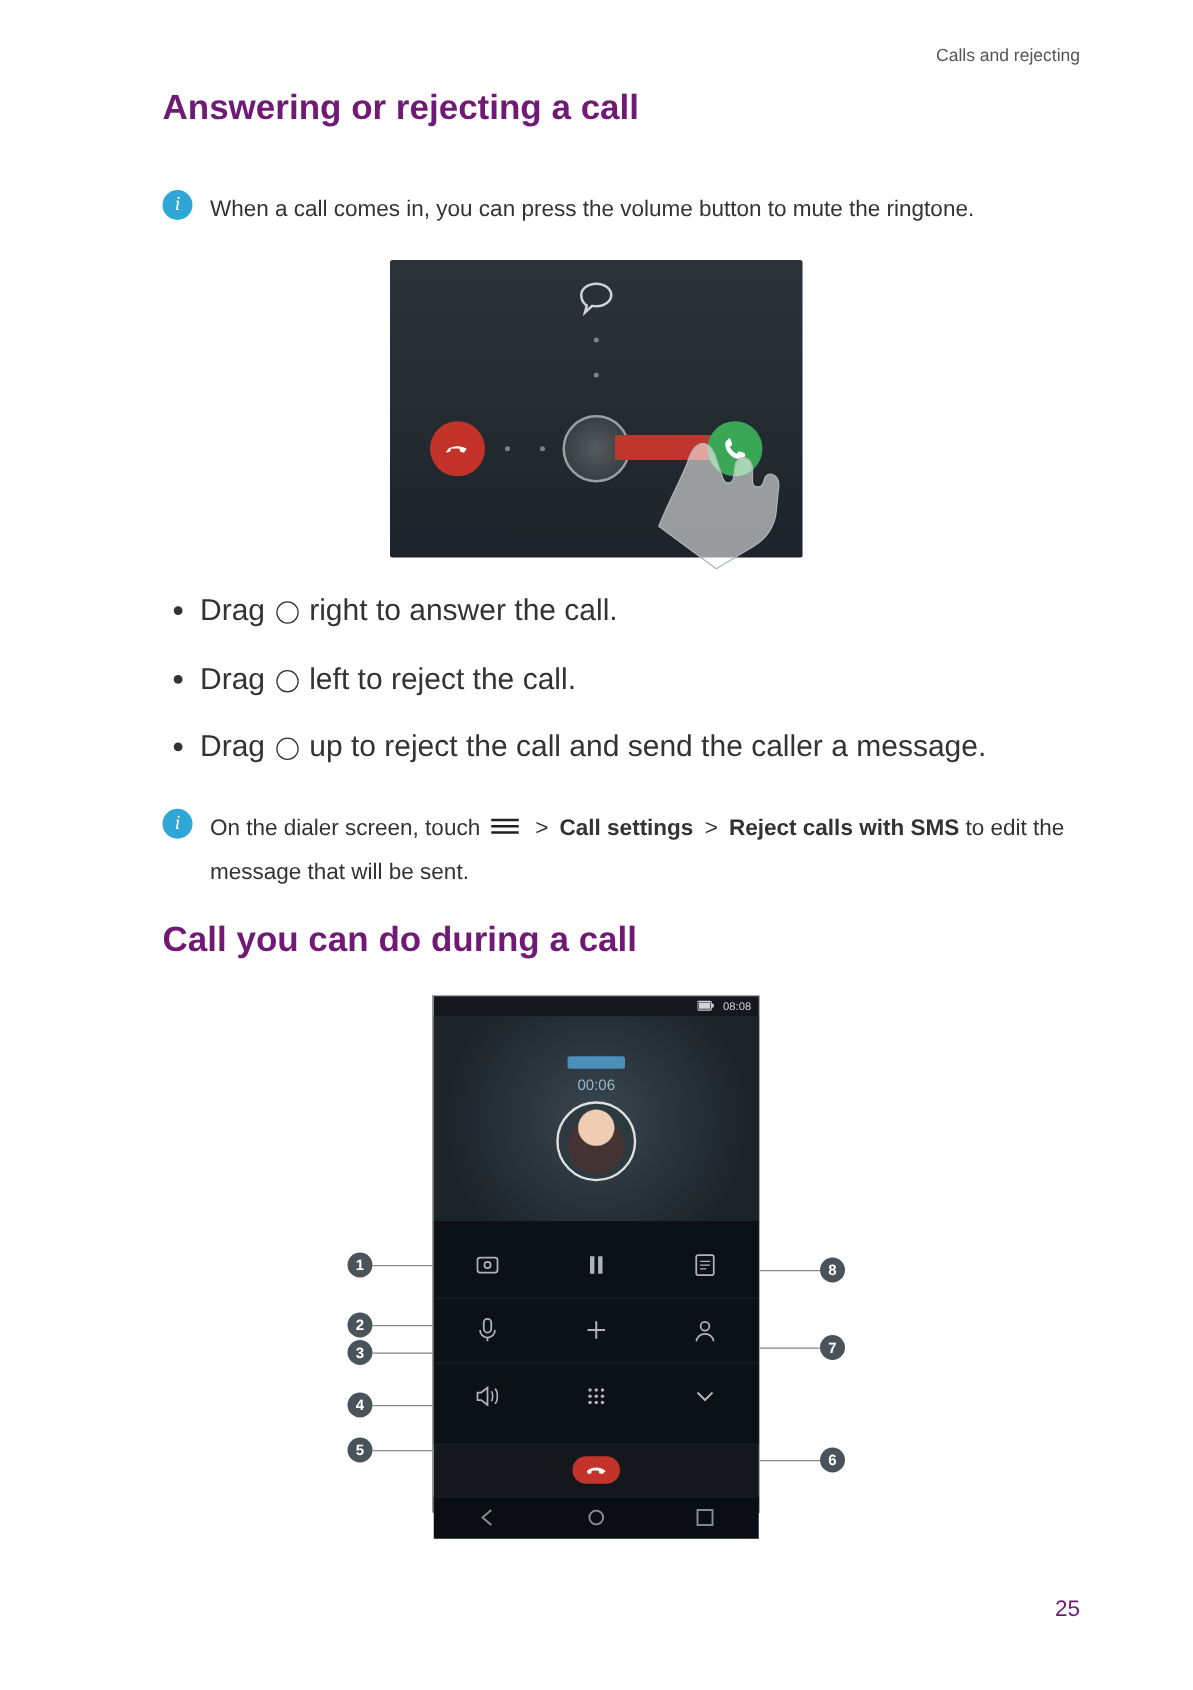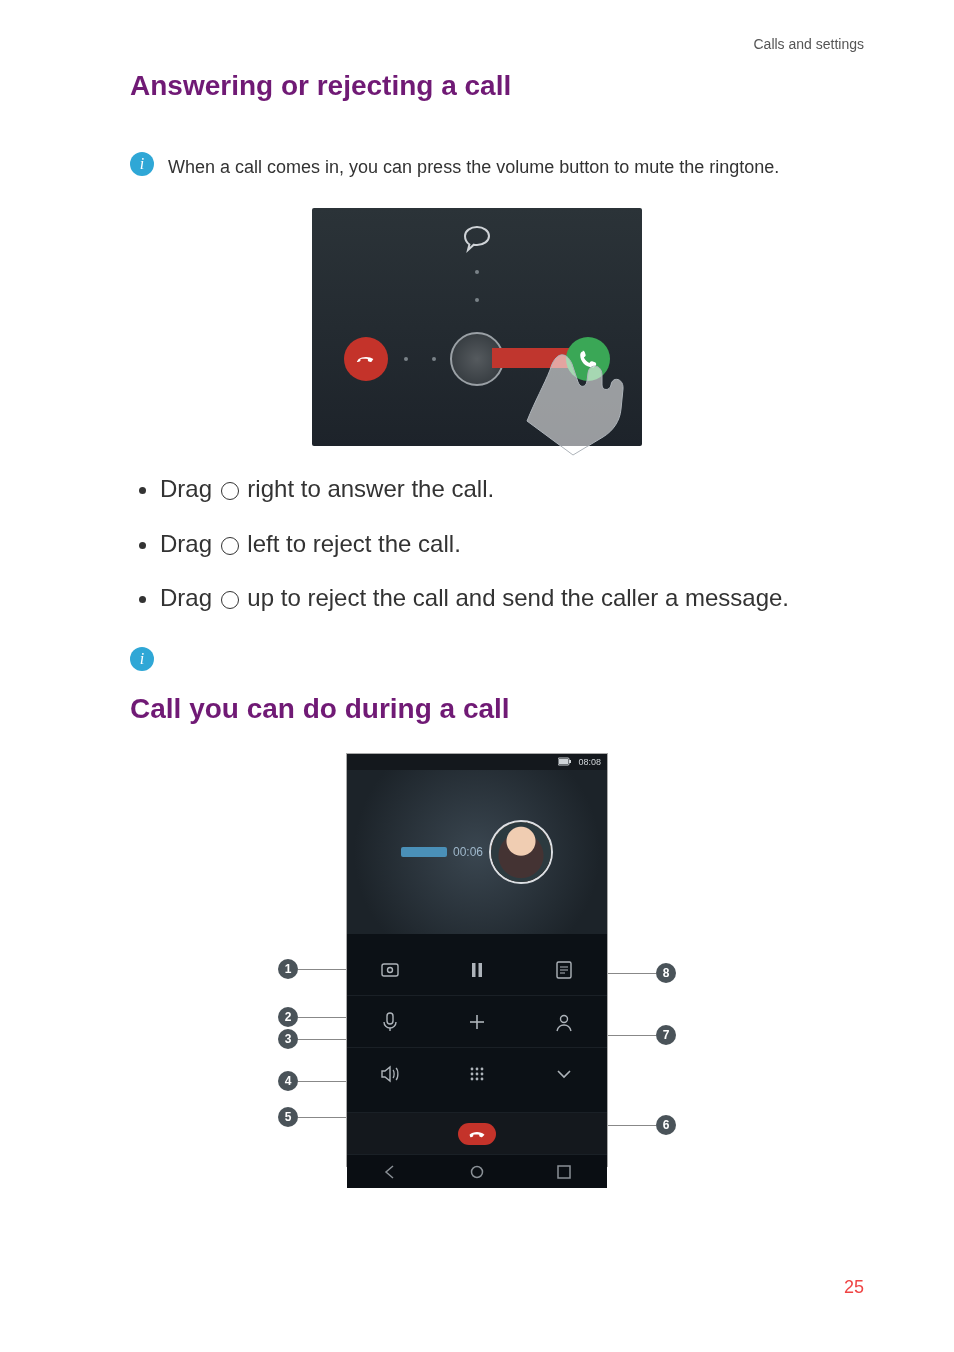--- a/index.html
+++ b/index.html
@@ -205,7 +205,7 @@
 </head>
 <body>
 
-<div class="header-crumb">Calls and settings</div>
+<div class="header-crumb">Calls and rejecting</div>
 
 <h2 class="heading">Answering or rejecting a call</h2>
 

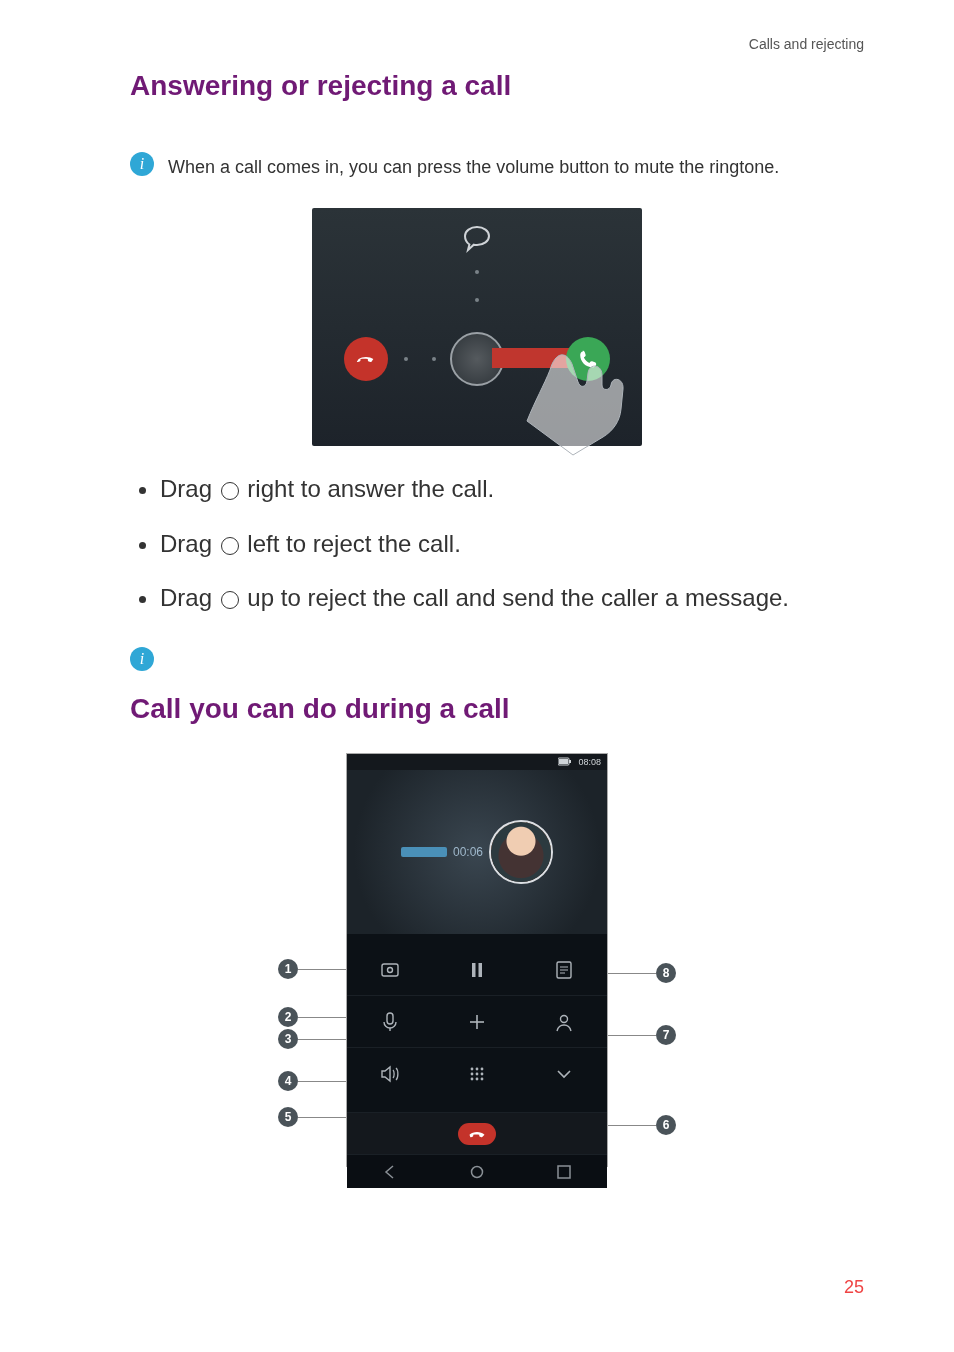--- a/index.html
+++ b/index.html
@@ -263,6 +263,15 @@
 
 <div class="info-row">
   <div class="info-icon">i</div>
+  <div class="info-text">
+    <span>On the dialer screen, touch </span>
+    <span class="menu-icon"><span></span><span></span><span></span></span>
+    <span class="gt">&gt;</span>
+    <span class="bold">Call settings</span>
+    <span class="gt">&gt;</span>
+    <span class="bold">Reject calls with SMS</span>
+    <span> to edit the message that will be sent.</span>
+  </div>
 </div>
 
 <h2 class="heading" style="margin-top:22px;margin-bottom:28px">Call you can do during a call</h2>

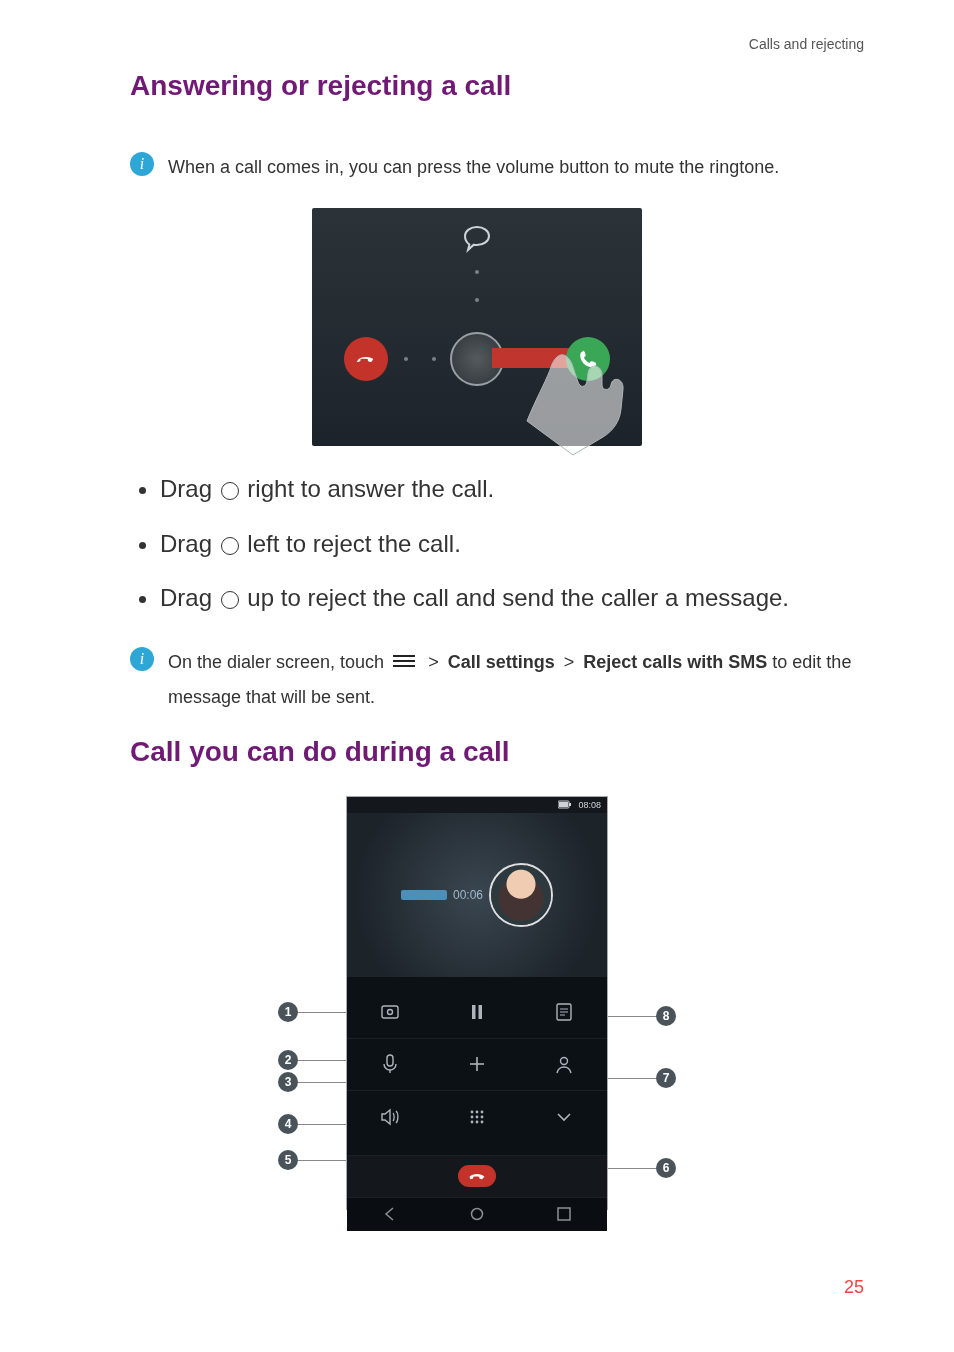--- a/index.html
+++ b/index.html
@@ -139,7 +139,7 @@
   .caller-area {
     height:164px;
     background: radial-gradient(circle at 50% 50%, #3a4650 0%, #1c2329 80%);
-    display:flex; flex-direction:row; align-items:center; justify-content:center;
+    display:flex; flex-direction:column; align-items:center; justify-content:center;
     gap:6px;
   }
   .caller-name { height:10px; width:46px; background:#4a90b8; border-radius:2px; }

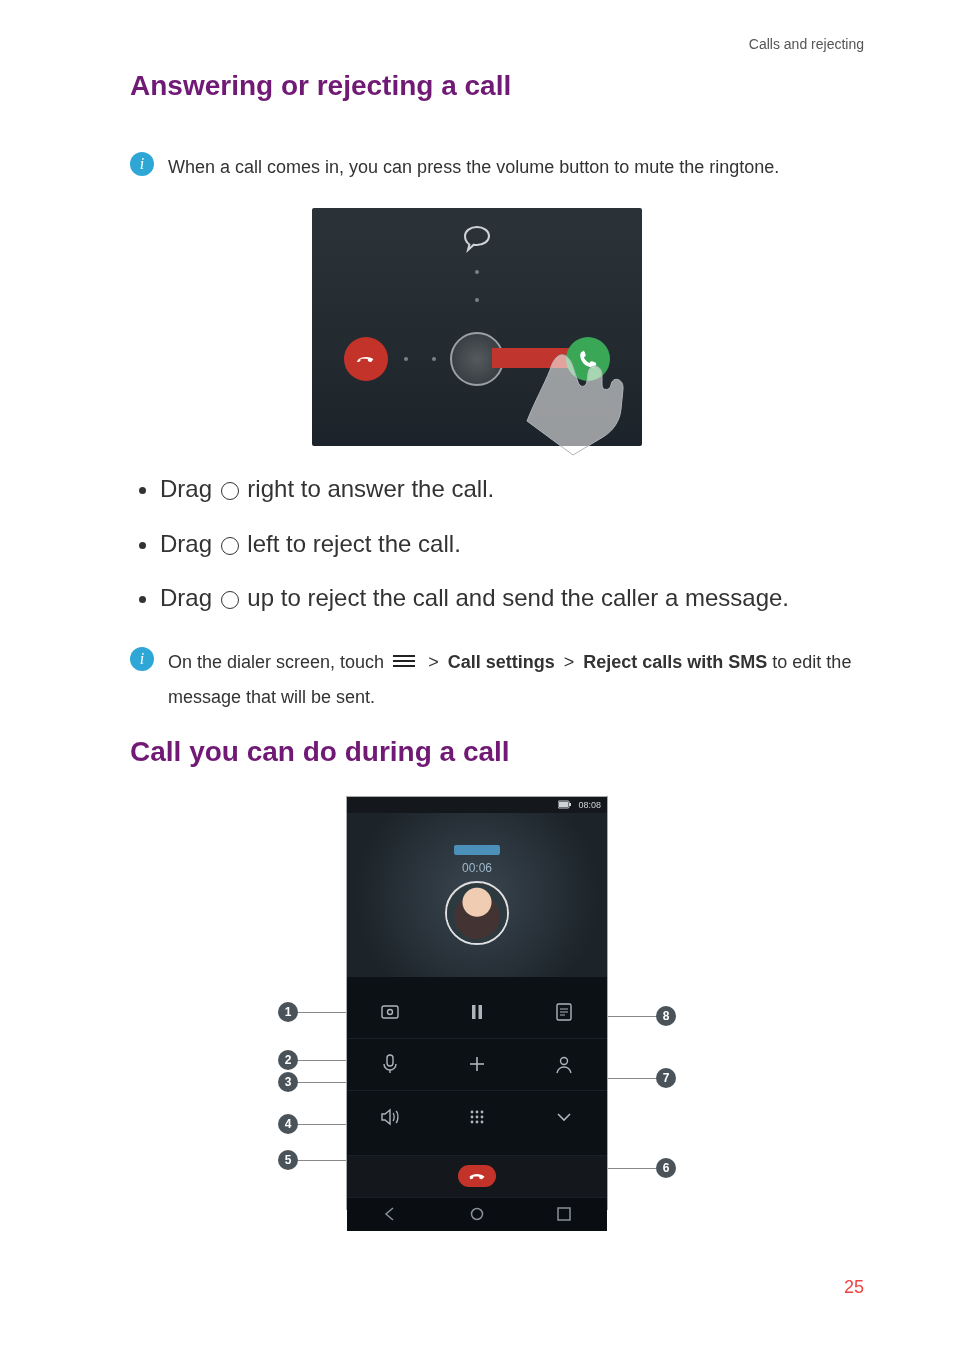--- a/index.html
+++ b/index.html
@@ -199,7 +199,7 @@
   }
   .page-num {
     position:absolute; bottom:54px; right:90px;
-    font-size:18px; color:#ef4444;
+    font-size:18px; color:#701a75;
   }
 </style>
 </head>

